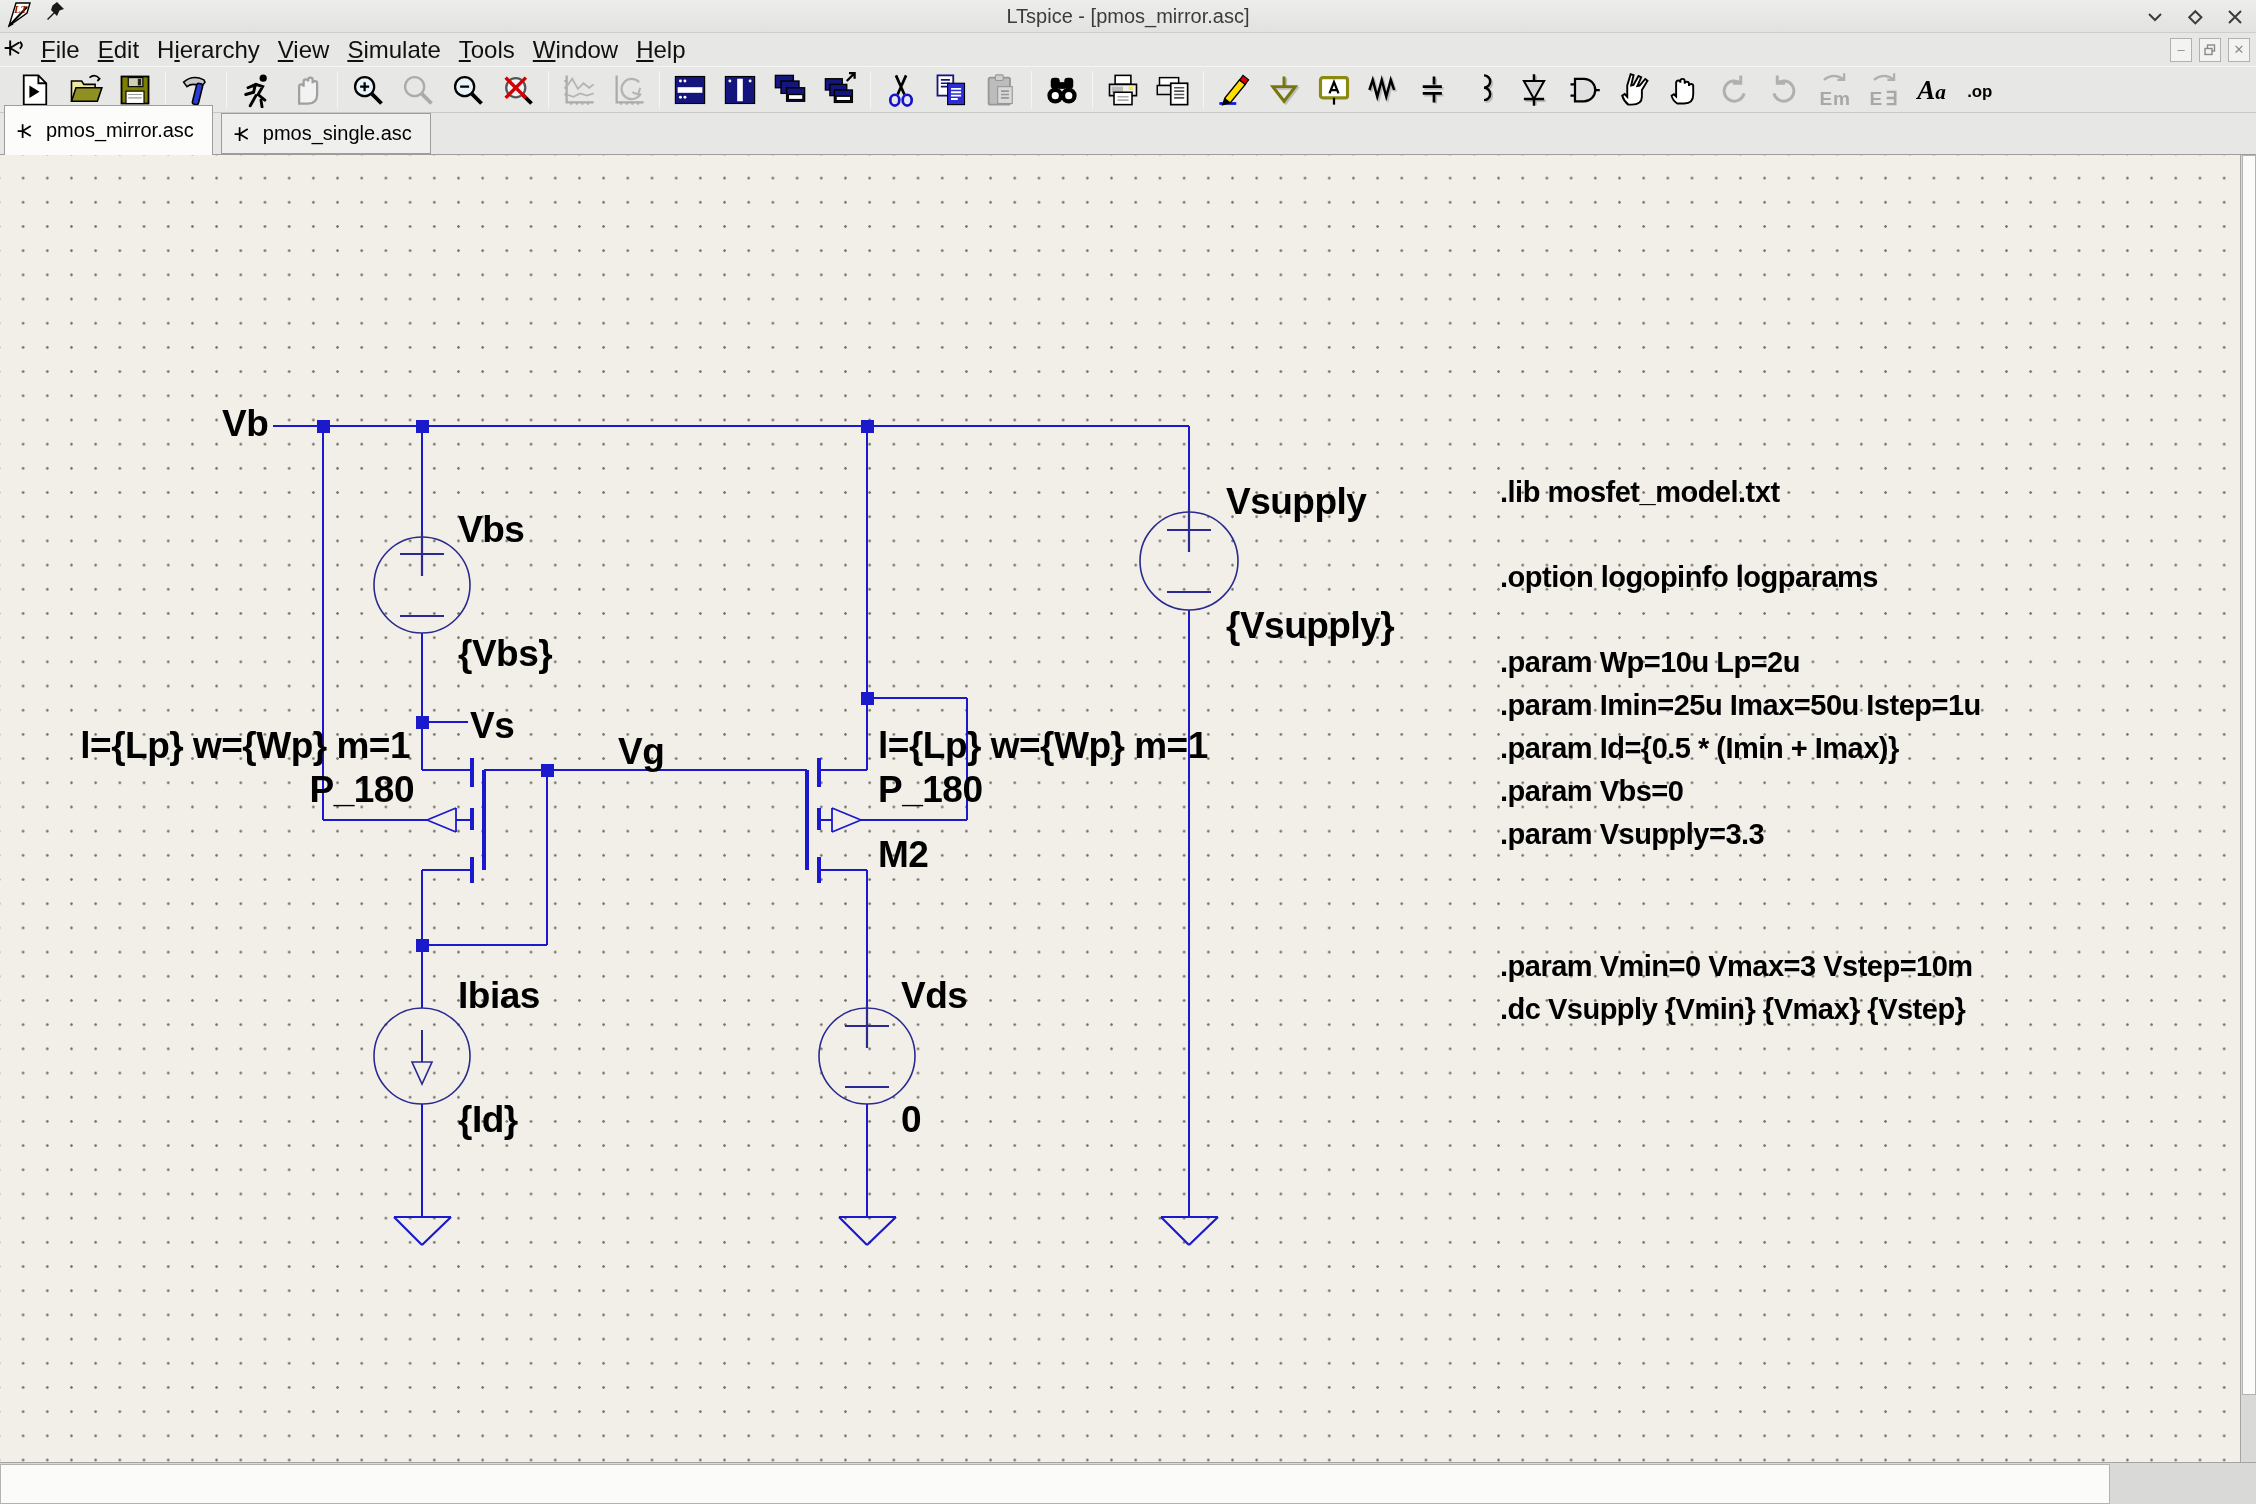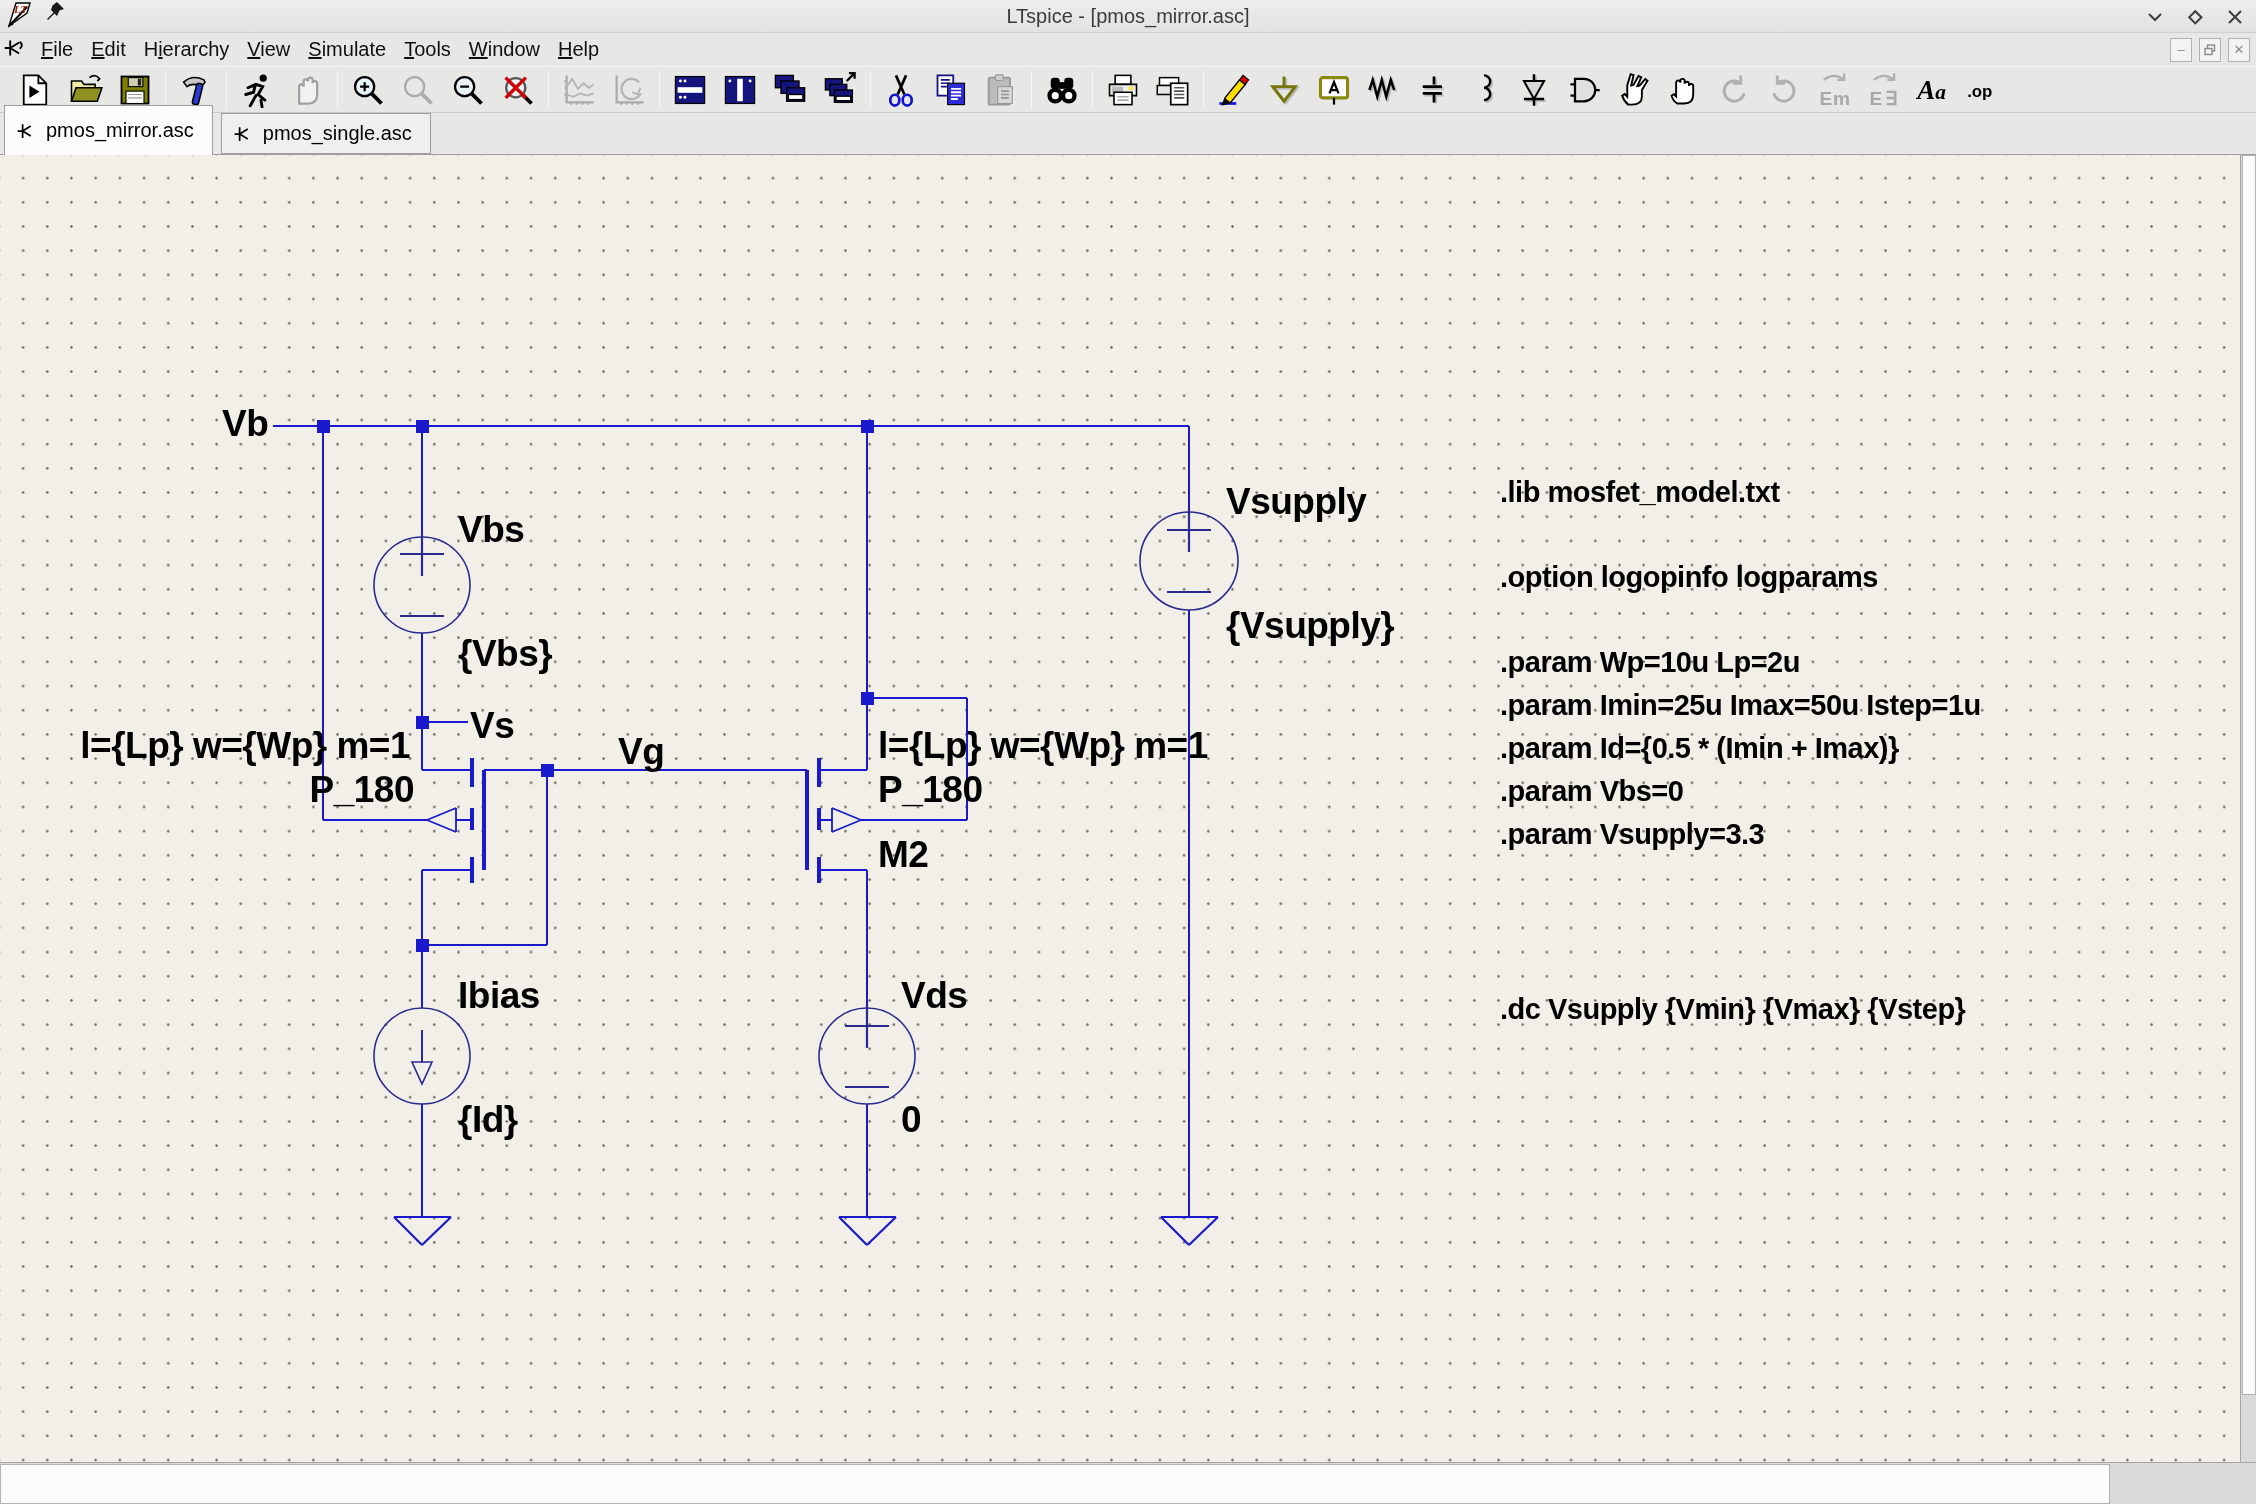--- a/index.html
+++ b/index.html
@@ -18,7 +18,7 @@
   
   .menubar { height:33px; display:flex; align-items:center; position:relative;
     background:#e7e7e5; padding-left:2px; }
-  .menu-item { font-size:20px; color:#101010; padding:3px 9px; cursor:default; }
+  .menu-item { font-size:24px; color:#101010; padding:3px 9px; cursor:default; }
   .ul { text-decoration:underline; }
   .mdi-controls { position:absolute; right:6px; display:flex; gap:7px; }
   .mdi-btn { width:22px; height:24px; border:1px solid #b1b1b0; background:#f3f3f2;

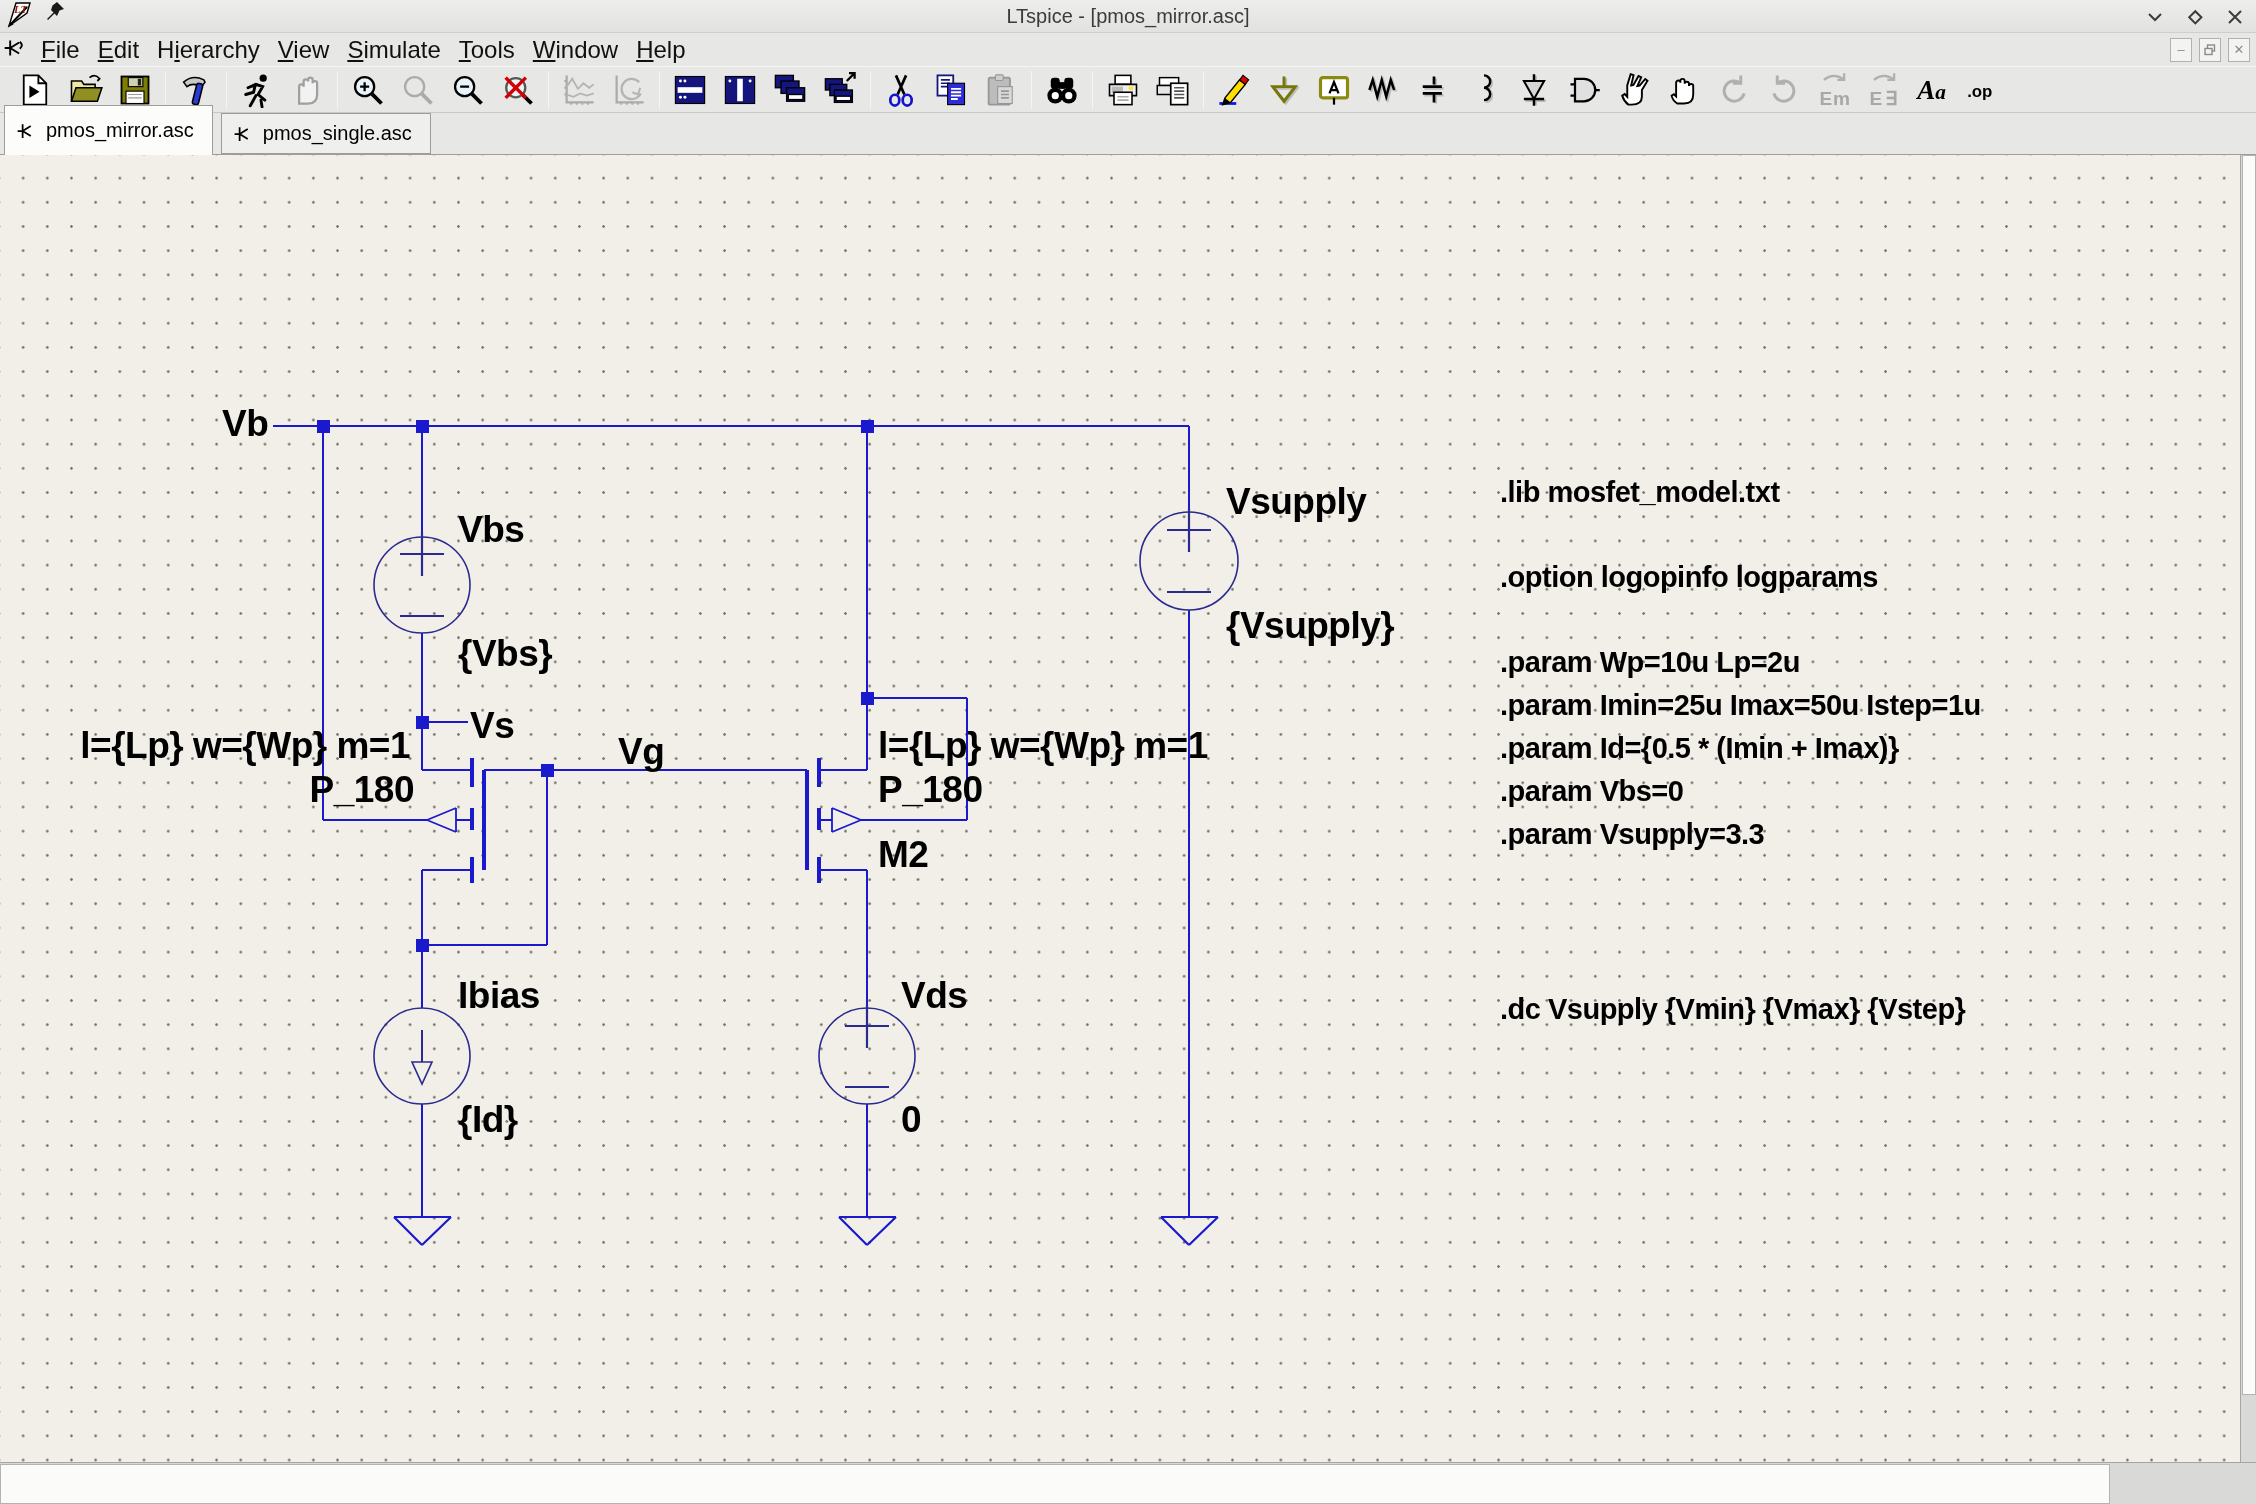--- a/index.html
+++ b/index.html
@@ -540,6 +540,7 @@
   <div class="dir dir4">.param Id={0.5 * (Imin + Imax)}</div>
   <div class="dir dir5">.param Vbs=0</div>
   <div class="dir dir6">.param Vsupply=3.3</div>
+  <div class="dir dir8">.param Vmin=0 Vmax=3 Vstep=10m</div>
   <div class="dir dir9">.dc Vsupply {Vmin} {Vmax} {Vstep}</div>
 </div>
 

